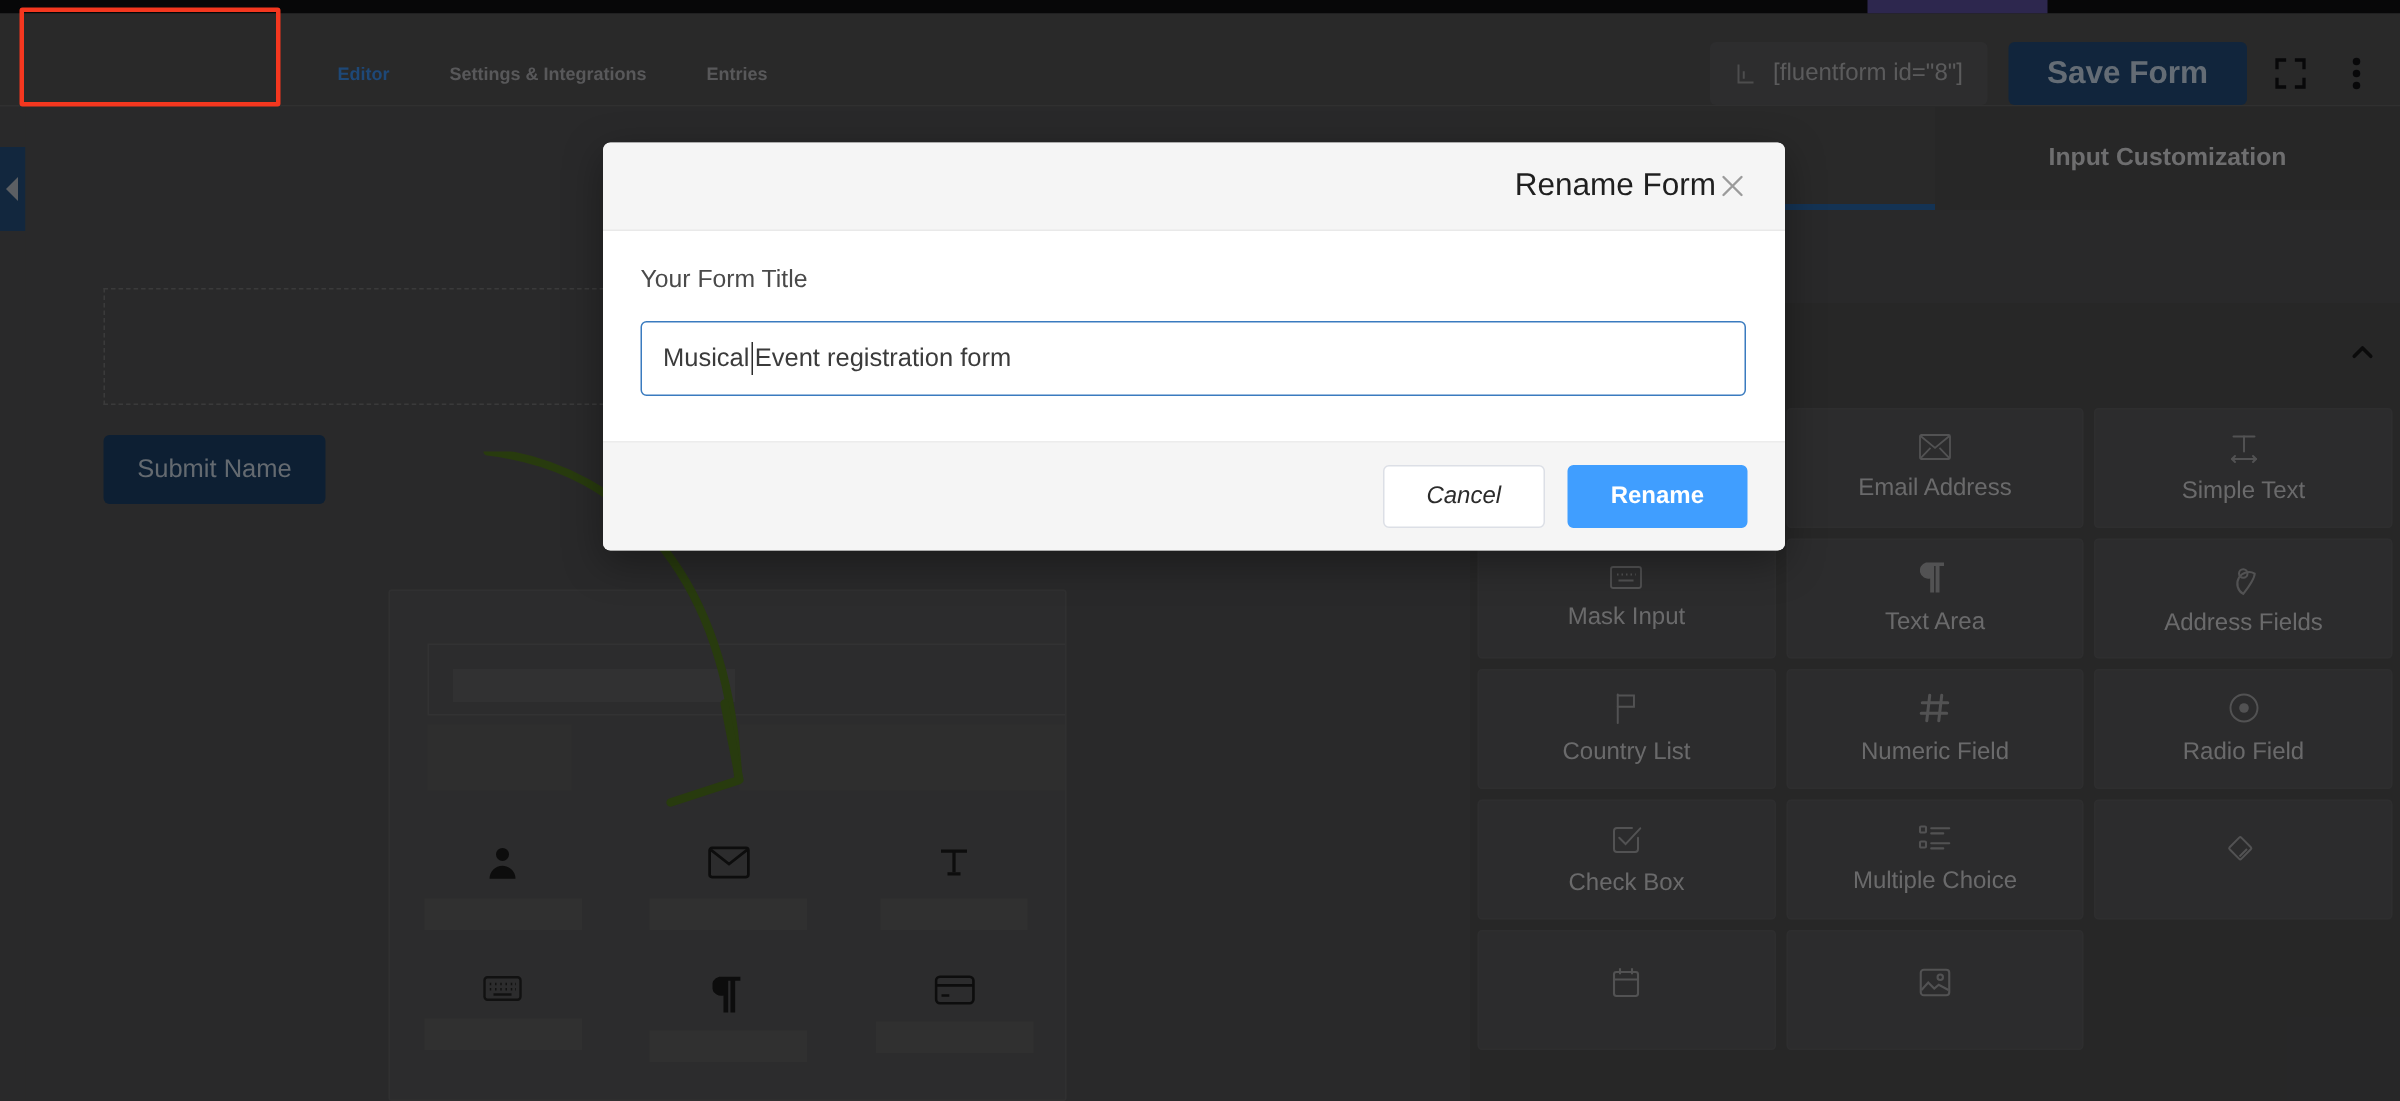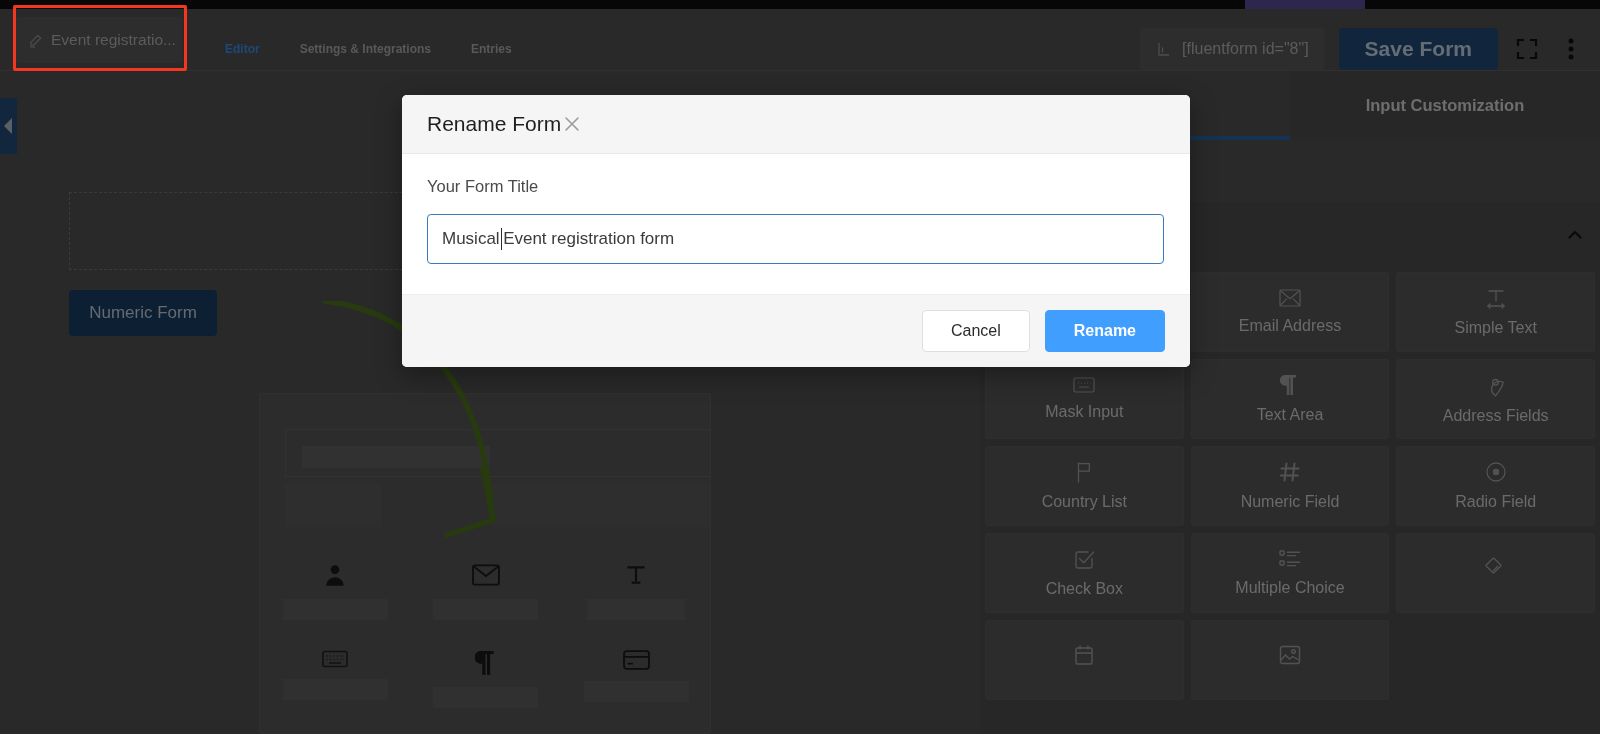--- a/index.html
+++ b/index.html
@@ -305,15 +305,6 @@
 
   <div class="header">
 
-    <div class="form-title-chip">
-      <span class="pencil-icon">
-        <svg viewBox="0 0 16 16" fill="none" stroke="#8d8d8e" stroke-width="1.2">
-          <path d="M10.5 2.5l3 3L6 13H3v-3z"></path>
-            <path d="M2.5 15h5"></path>
-        </svg>
-      </span>
-      <span>Event registratio...</span>
-    </div>
 
     <div class="main-tabs">
       <div class="main-tab active">

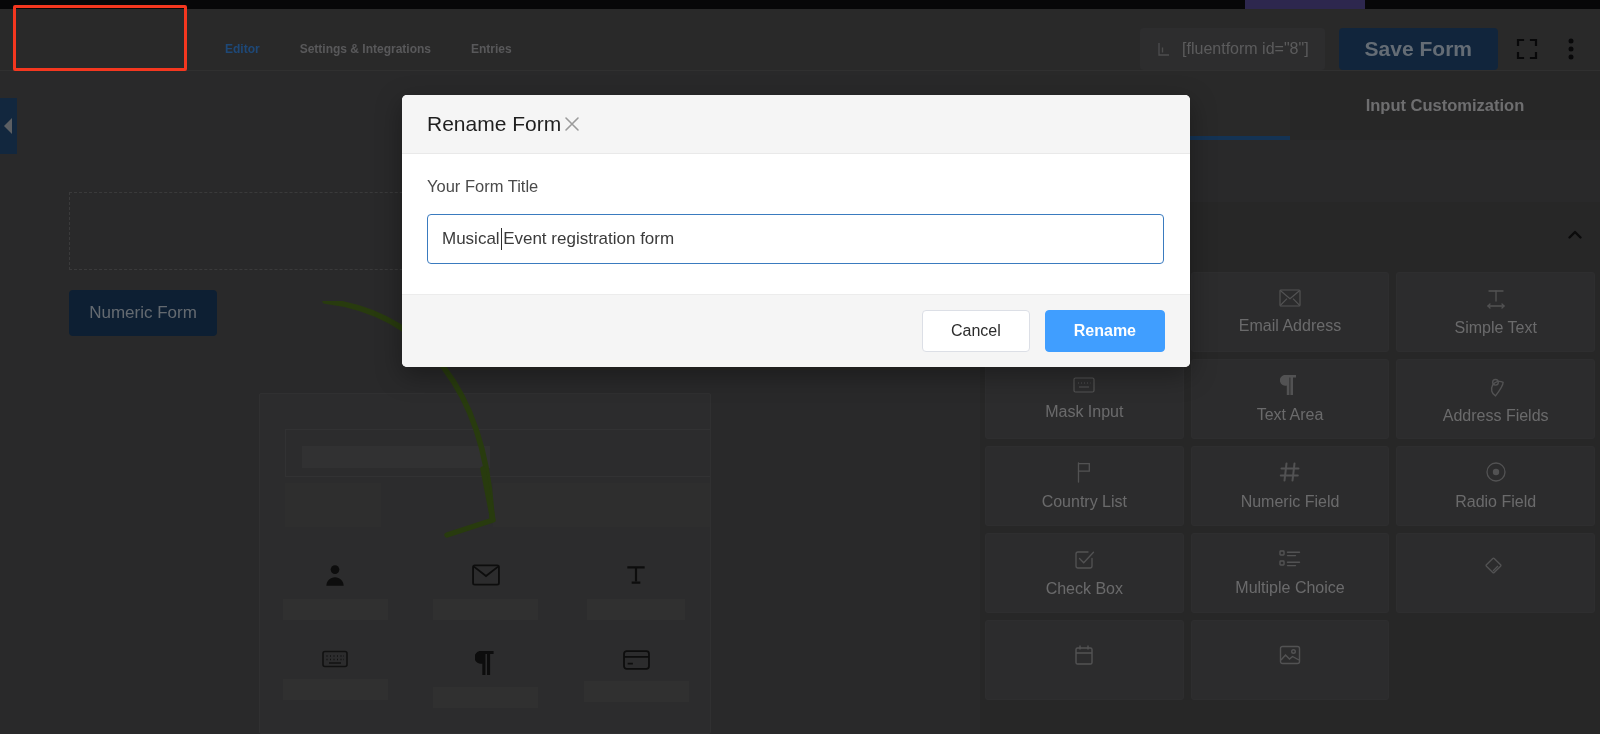--- a/index.html
+++ b/index.html
@@ -250,7 +250,7 @@
     height: 59px;
     background: #f5f5f5;
     border-bottom: 1px solid #e9e9e9;
-    display: flex; align-items: center; justify-content: flex-start;
+    display: flex; align-items: center; justify-content: flex-end;
     padding: 0 24px 0 25px;
   }
   .modal-title { font-size: 21px; color: #1f1f1f; }

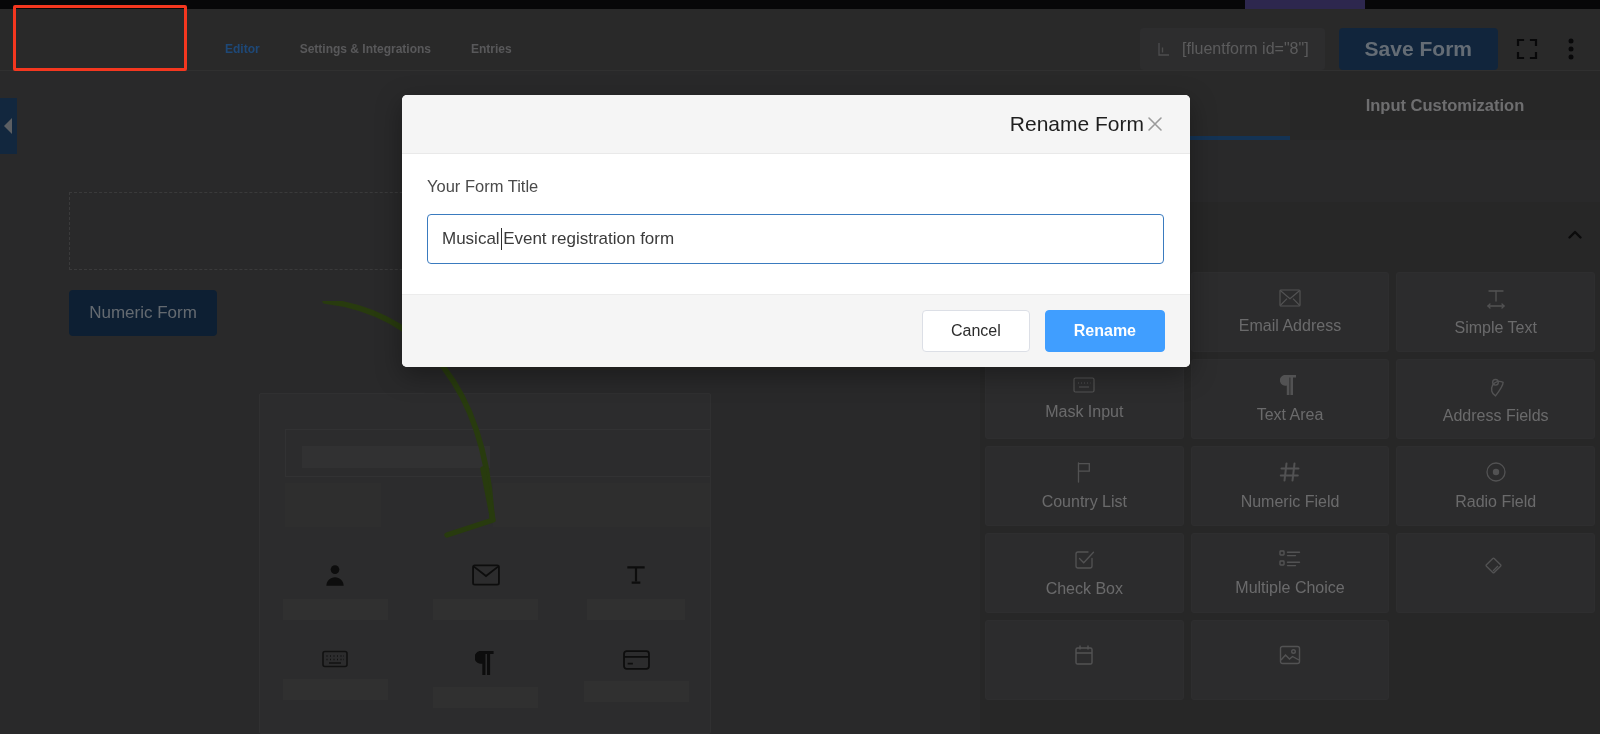--- a/index.html
+++ b/index.html
@@ -359,7 +359,7 @@
   <div class="canvas">
     <div class="dropzone"></div>
     <div class="submit-btn">
-      <span>Numeric Form</span>
+      <span>Submit Name</span>
     </div>
 
     <div class="skeleton-card">

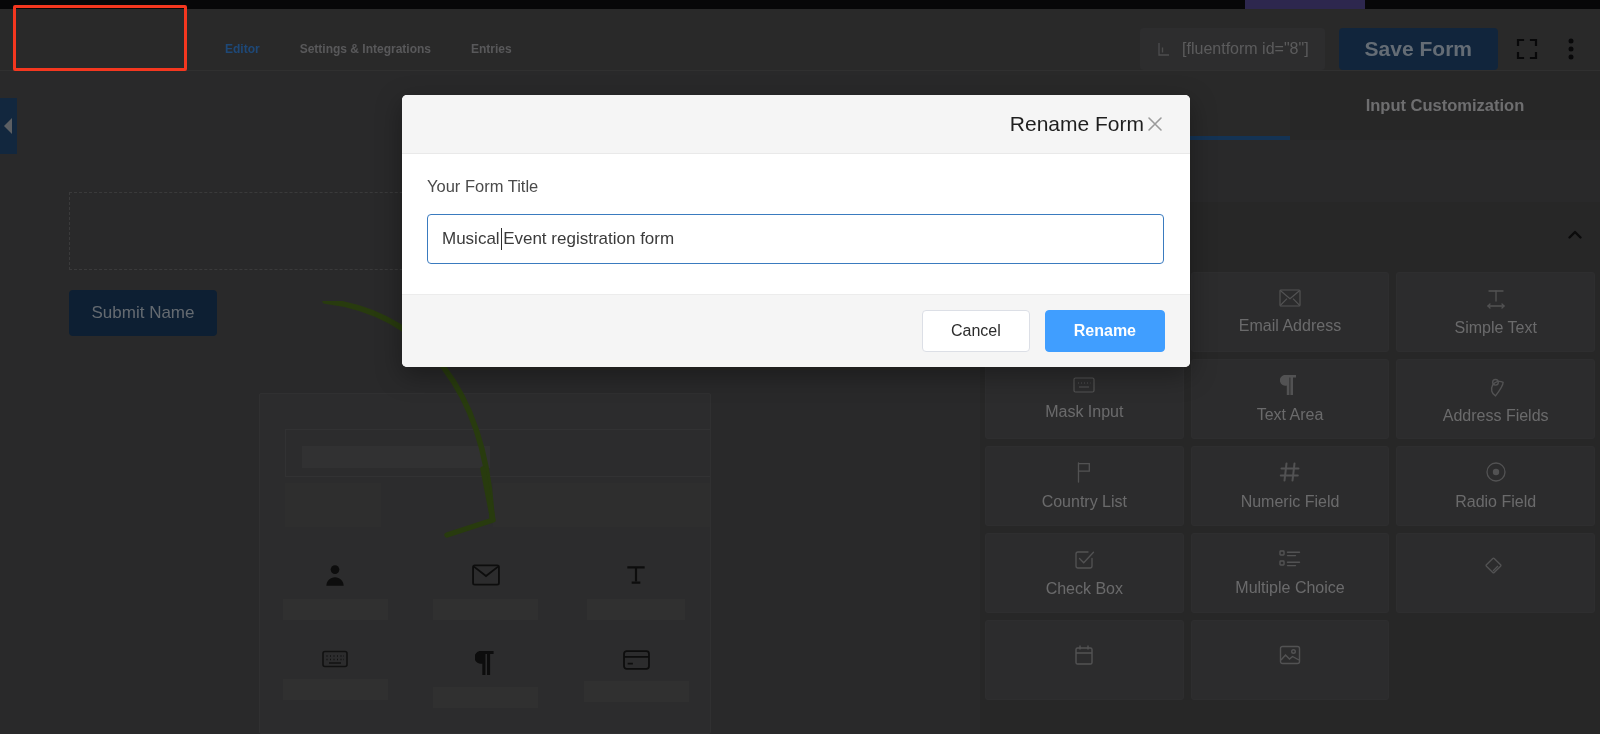--- a/index.html
+++ b/index.html
@@ -286,7 +286,7 @@
     height: 42px; padding: 0 28px;
     background: #fff; border: 1px solid #dcdfe6; border-radius: 4px;
     color: #2b2b2b; font-size: 16px; cursor: pointer;
-    display: flex; align-items: center;
+    display: flex; align-items: center; font-style: italic;
   }
   .btn-rename {
     height: 42px; padding: 0 28px;

